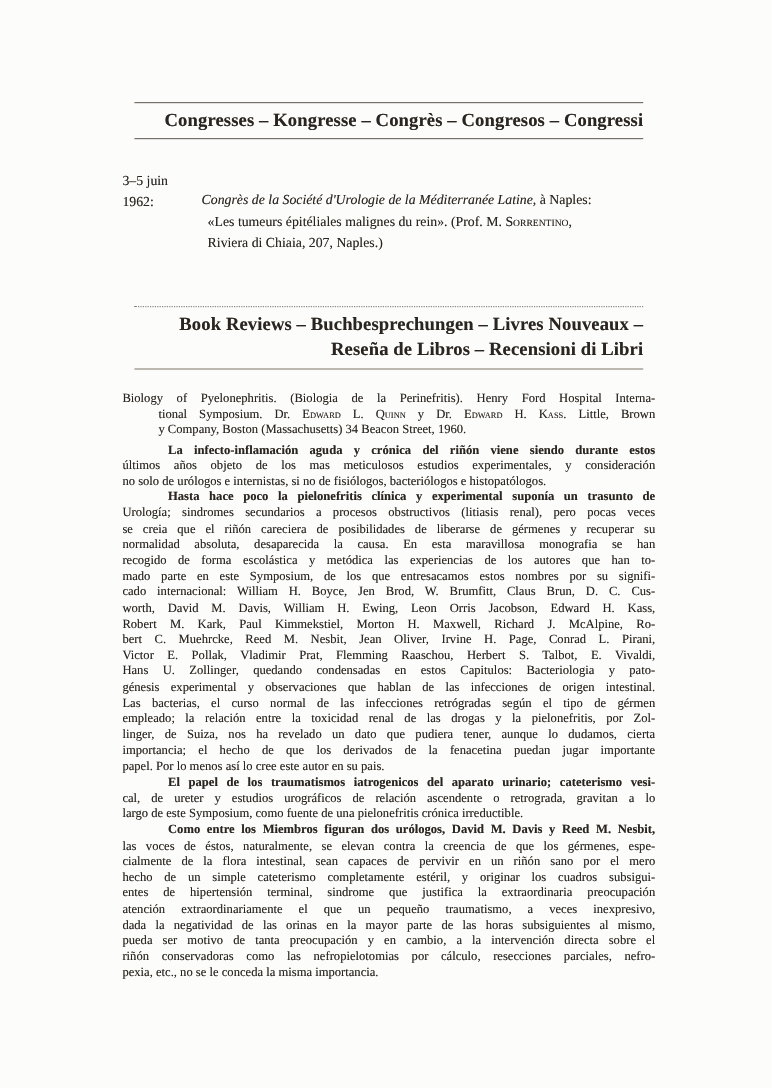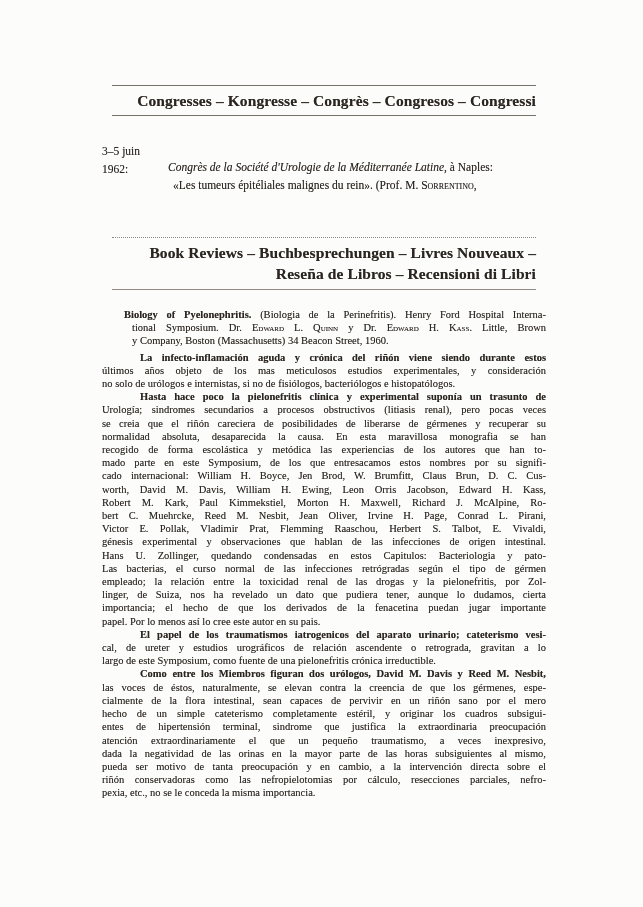--- a/index.html
+++ b/index.html
@@ -89,6 +89,7 @@
     <div class="entry-desc">
         <div class="entry-line"><span class="i">Congrès de la Société d'Urologie de la Méditerranée Latine,</span><span> à Naples:</span></div>
         <div class="entry-line"><span>«Les tumeurs épitéliales malignes du rein». (Prof. M. </span><span class="sc">Sorrentino</span><span>,</span></div>
+        <div class="entry-line"><span>Riviera di Chiaia, 207, Naples.)</span></div>
       </div>
   </section>
 

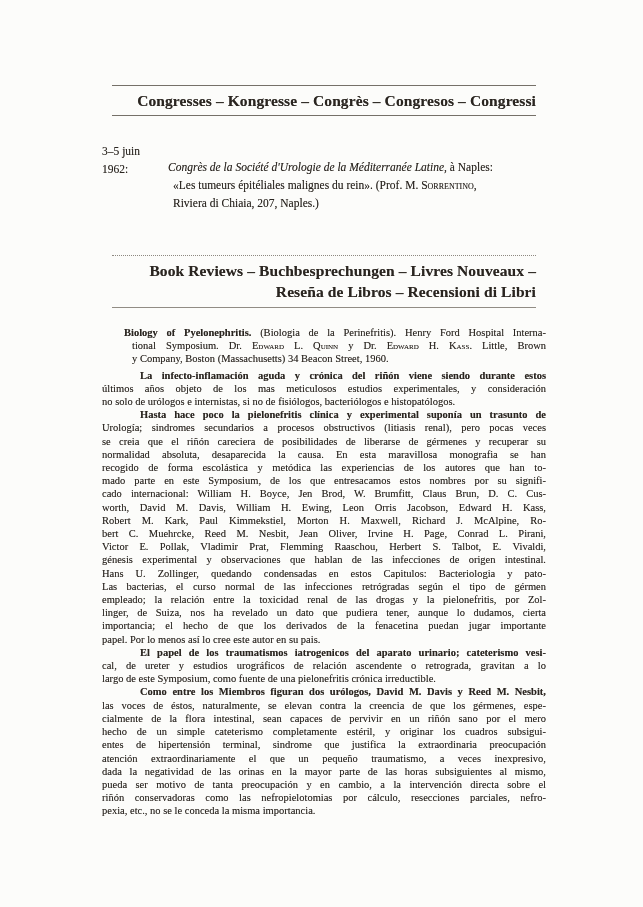--- a/index.html
+++ b/index.html
@@ -70,7 +70,7 @@
 
   
   .i  { font-style: italic; }
-  .b  { font-weight: 700; margin-left: 22px; }
+  .b  { font-weight: 400; }
   .sc { font-variant: small-caps; }
 </style>
 </head>

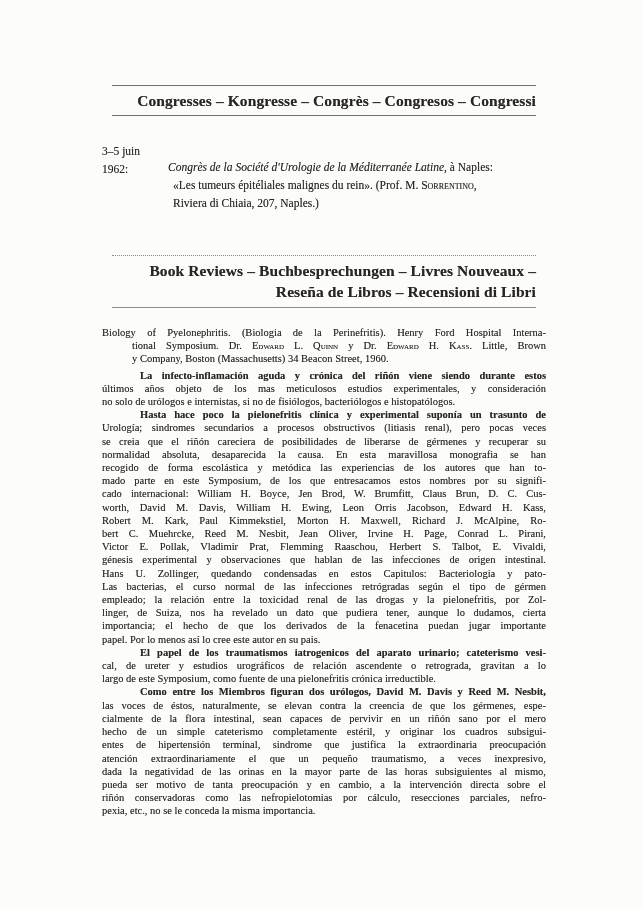--- a/index.html
+++ b/index.html
@@ -125,8 +125,8 @@
         <div class="line"><span>Robert M. Kark, Paul Kimmekstiel, Morton H. Maxwell, Richard J. McAlpine, Ro-</span></div>
         <div class="line"><span>bert C. Muehrcke, Reed M. Nesbit, Jean Oliver, Irvine H. Page, Conrad L. Pirani,</span></div>
         <div class="line"><span>Victor E. Pollak, Vladimir Prat, Flemming Raaschou, Herbert S. Talbot, E. Vivaldi,</span></div>
+        <div class="line"><span>Hans U. Zollinger, quedando condensadas en estos Capitulos: Bacteriologia y pato-</span></div>
         <div class="line"><span>génesis experimental y observaciones que hablan de las infecciones de origen intestinal.</span></div>
-        <div class="line"><span>Hans U. Zollinger, quedando condensadas en estos Capitulos: Bacteriologia y pato-</span></div>
         <div class="line"><span>Las bacterias, el curso normal de las infecciones retrógradas según el tipo de gérmen</span></div>
         <div class="line"><span>empleado; la relación entre la toxicidad renal de las drogas y la pielonefritis, por Zol-</span></div>
         <div class="line"><span>linger, de Suiza, nos ha revelado un dato que pudiera tener, aunque lo dudamos, cierta</span></div>

